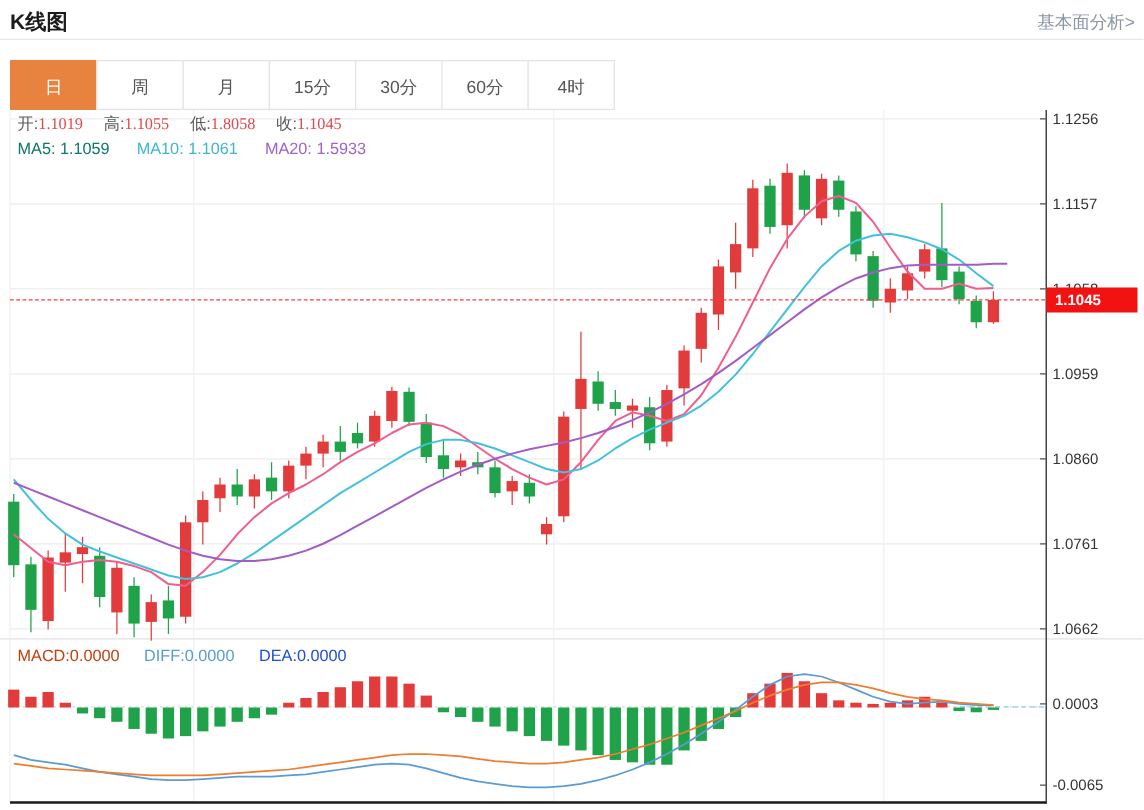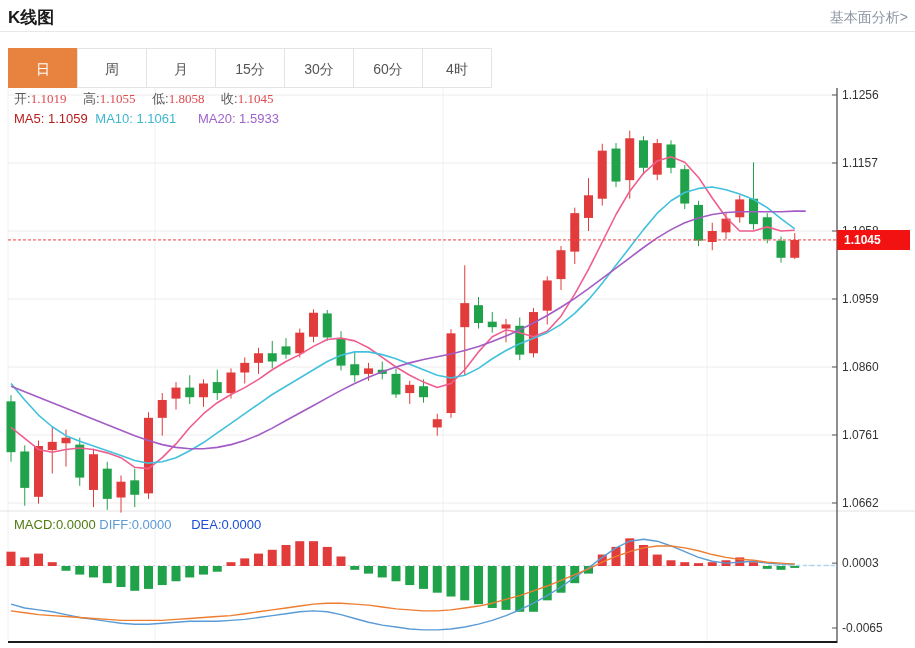--- a/index.html
+++ b/index.html
@@ -19,7 +19,7 @@
   .ohlc-row .lbl{color:#5a5a5a;}
   .ohlc-row .val{color:#e04a4f;margin-right:13px;font-family:Liberation Serif, serif;}
   .ma-row{top:111px;}
-  .ma5{color:#b91c1c;margin-right:4px;}
+  .ma5{color:#0f766e;margin-right:18px;}
   .ma10{color:#3fb6ce;margin-right:18px;}
   .ma20{color:#9e63c8;}
   .macd-row{top:517px;}

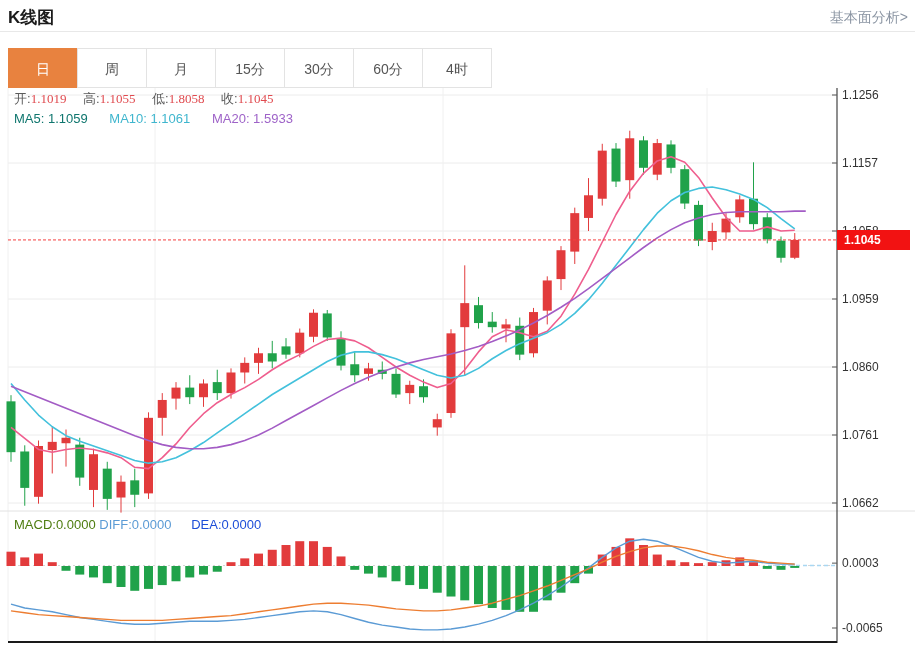--- a/index.html
+++ b/index.html
@@ -23,7 +23,7 @@
   .ma10{color:#3fb6ce;margin-right:18px;}
   .ma20{color:#9e63c8;}
   .macd-row{top:517px;}
-  .macd-l{color:#4d7c0f;margin-right:0;}
+  .macd-l{color:#c2410c;margin-right:16px;}
   .diff-l{color:#5b9bd5;margin-right:16px;}
   .dea-l{color:#1d4ed8;}
   .price-badge{position:absolute;left:837px;top:230px;width:73px;height:20px;background:#f21212;

